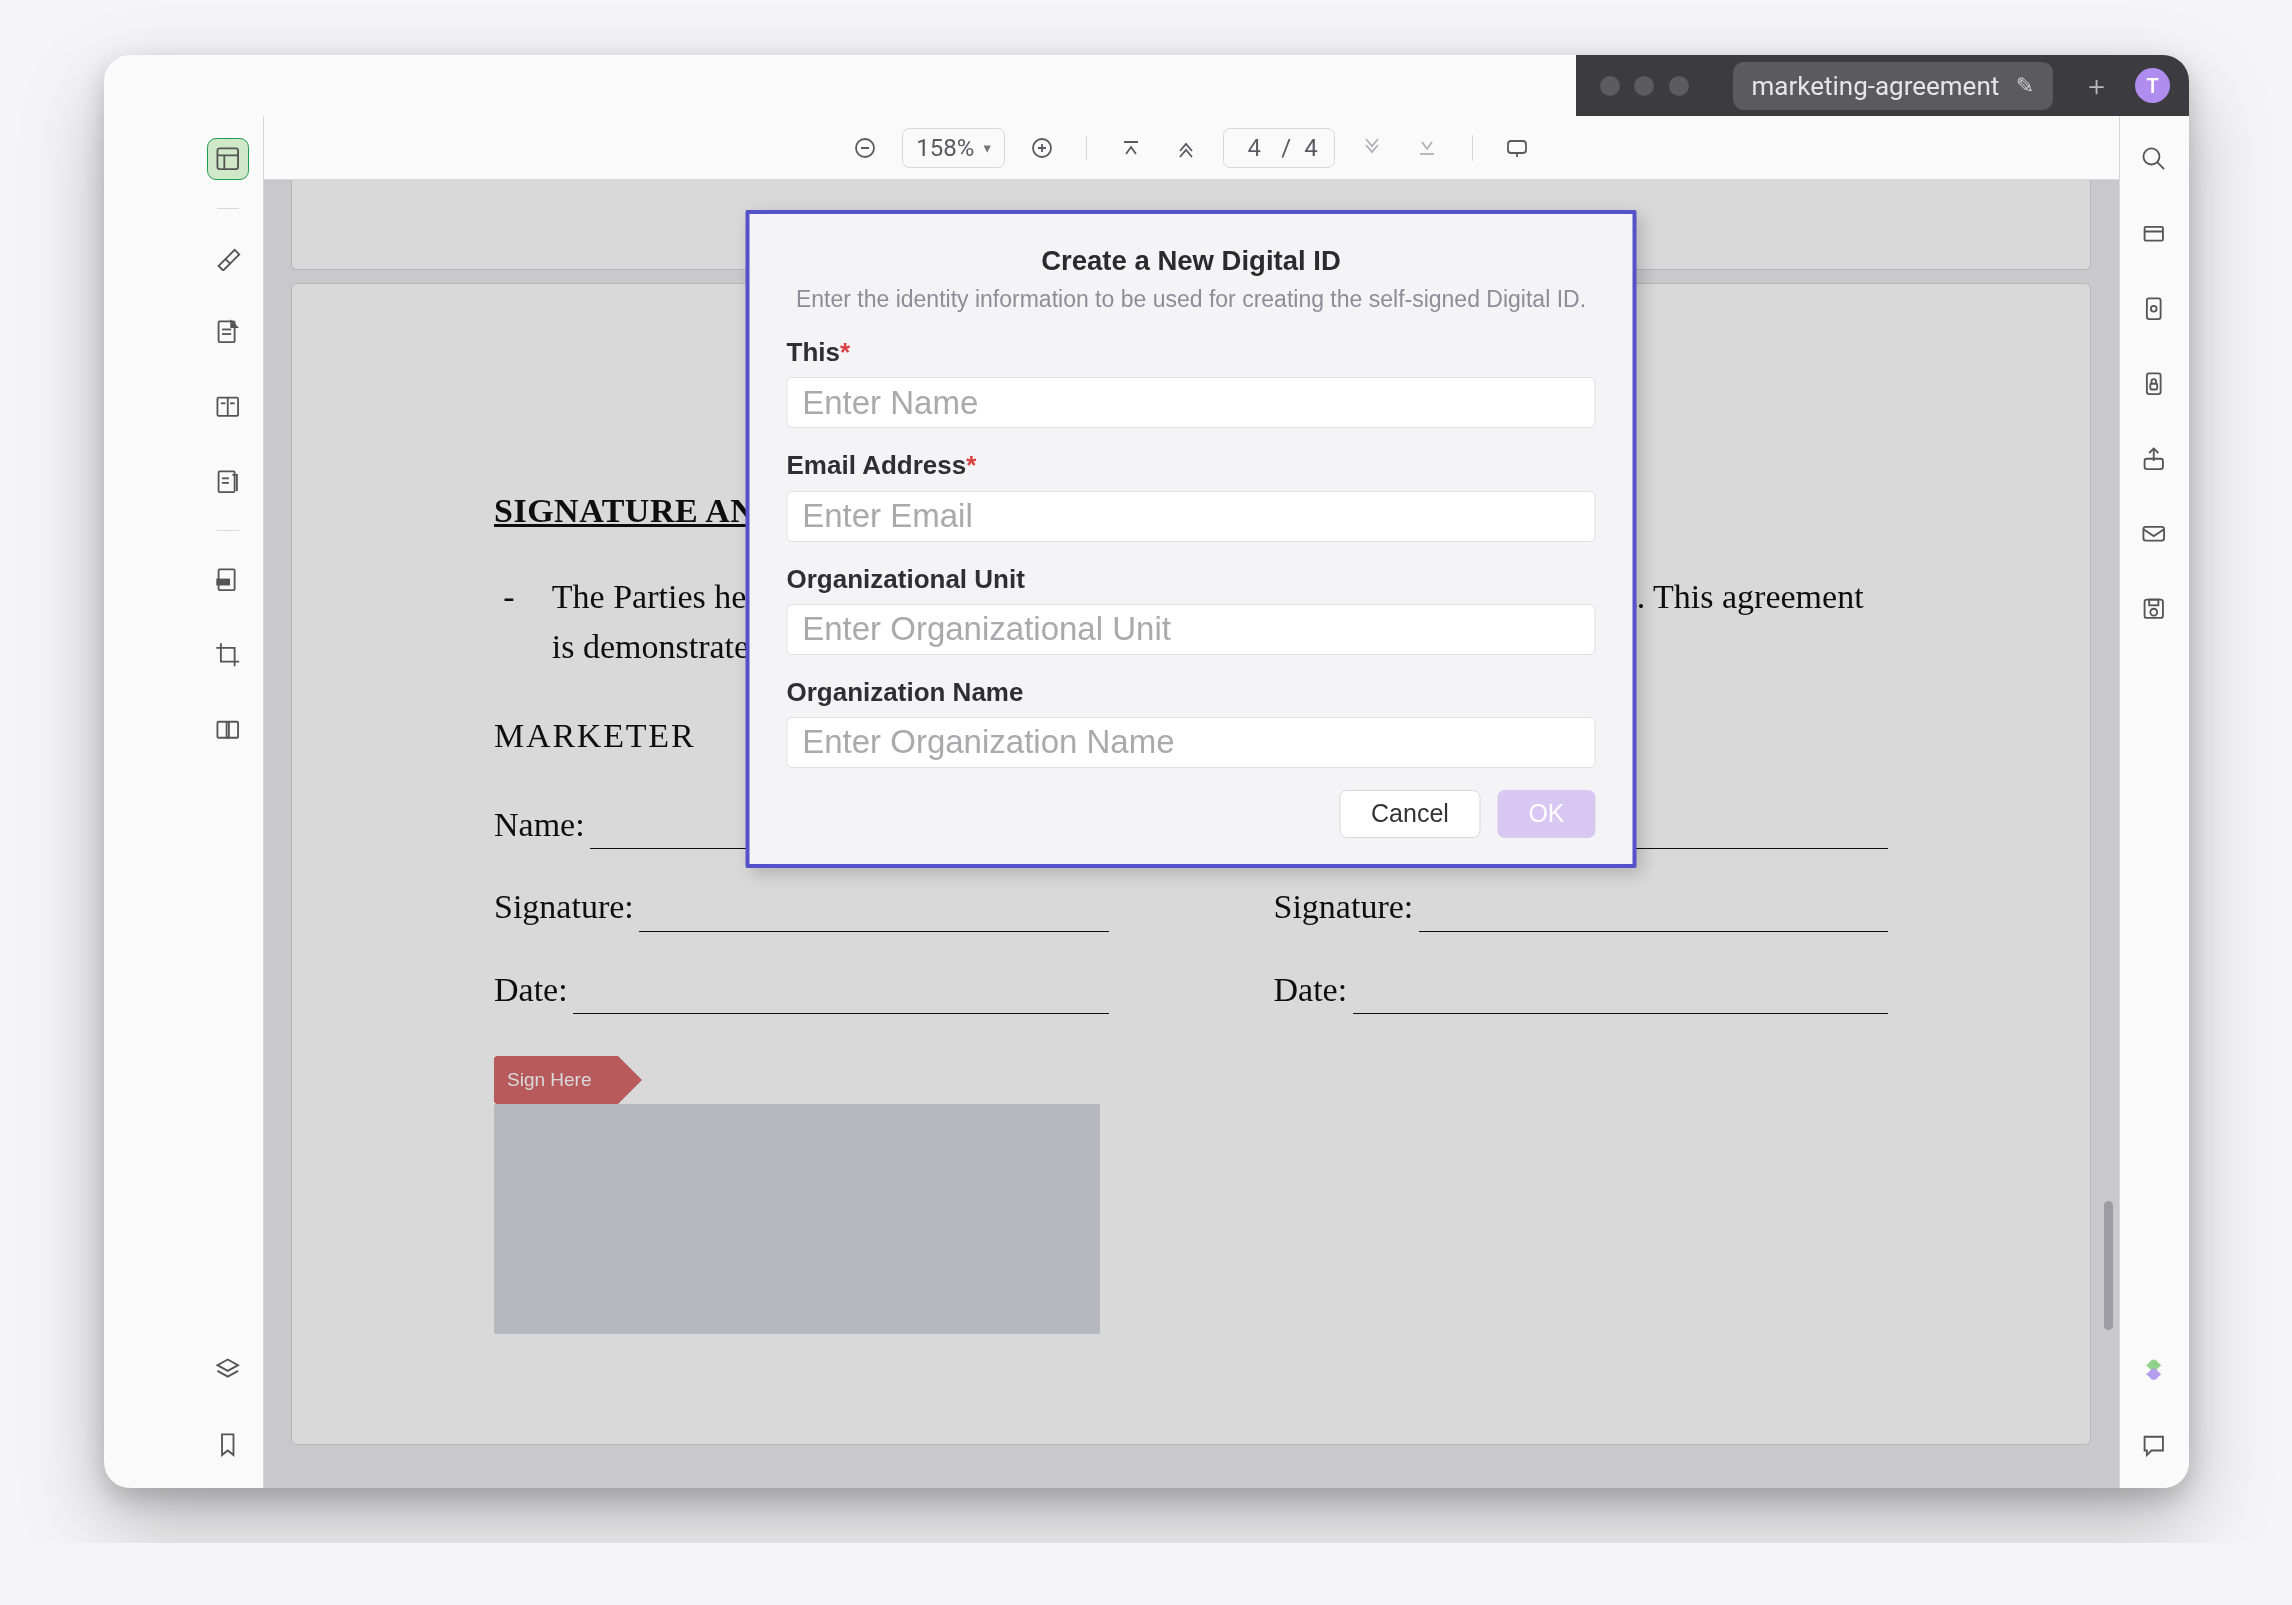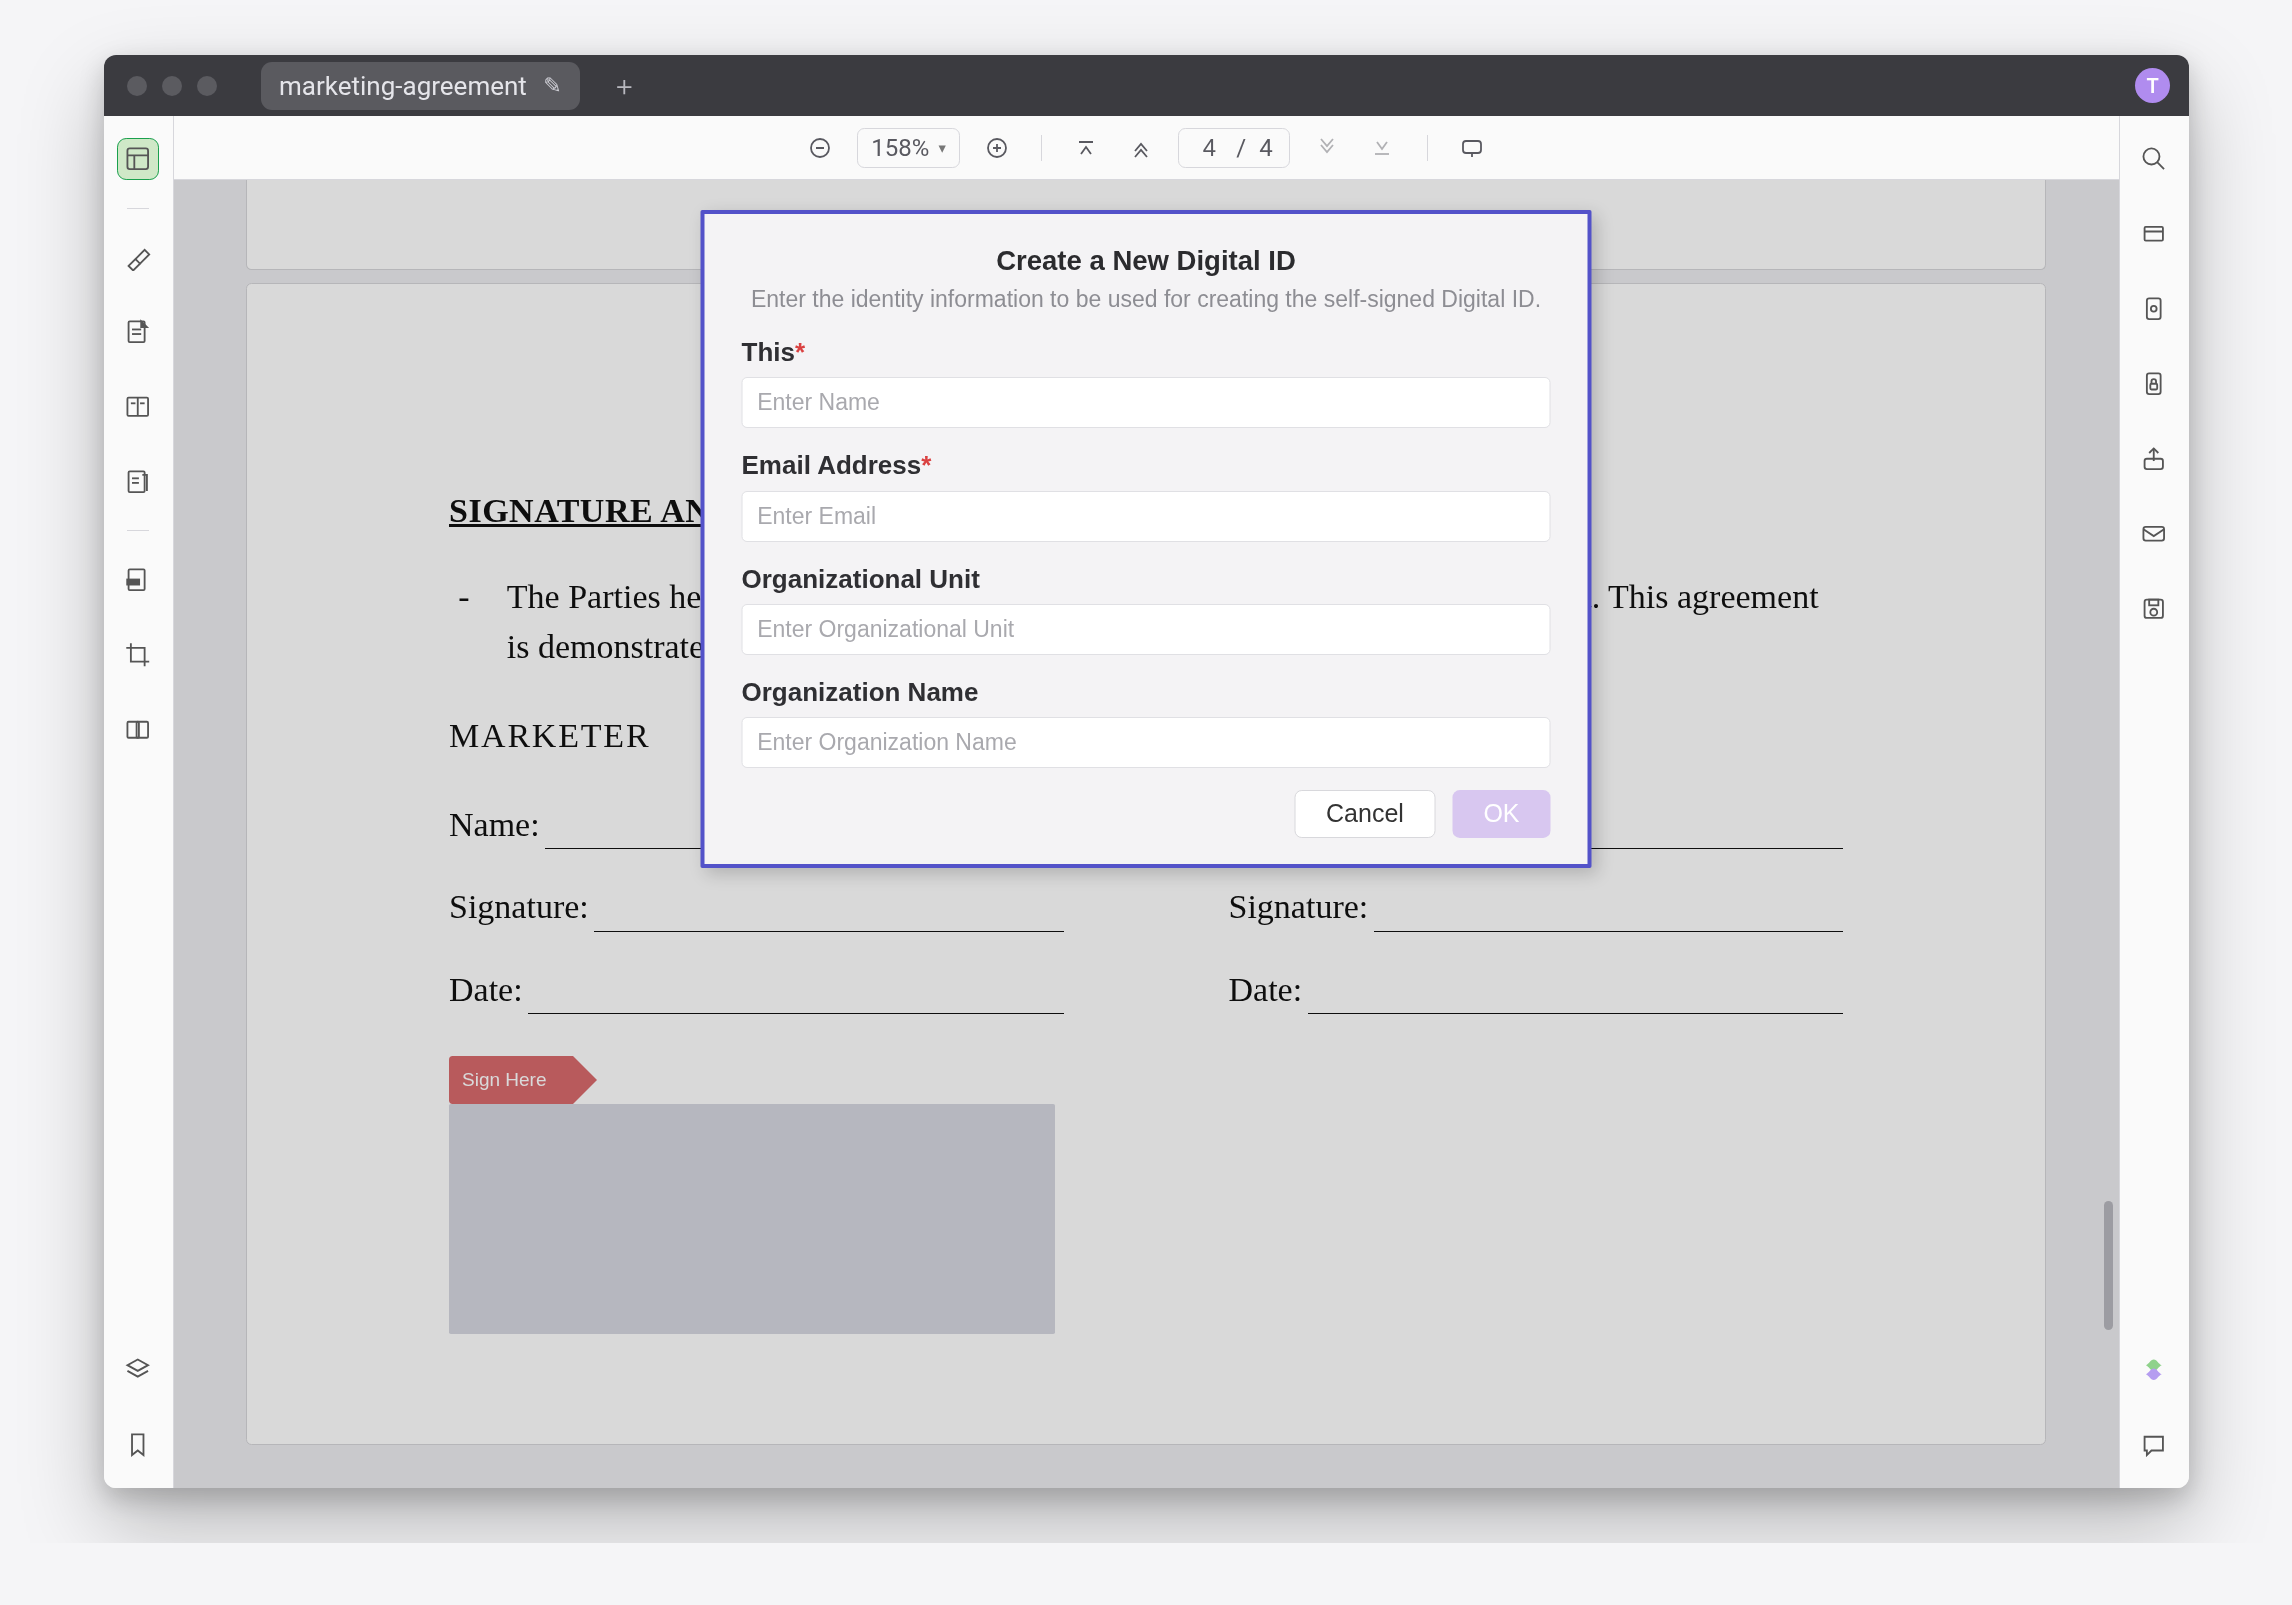--- a/index.html
+++ b/index.html
@@ -44,12 +44,13 @@
     width: 2085px;
     height: 1433px;
     background: var(--app-bg);
-    border-radius: 12px;
+    border-radius: 26px;
     overflow: hidden;
     box-shadow: 0 37px 83px rgba(0,0,0,.25), 0 9.2px 26px rgba(0,0,0,.18);
     display: flex;
     flex-direction: column;
     position: relative;
+    align-items: flex-end;
   }
 
   

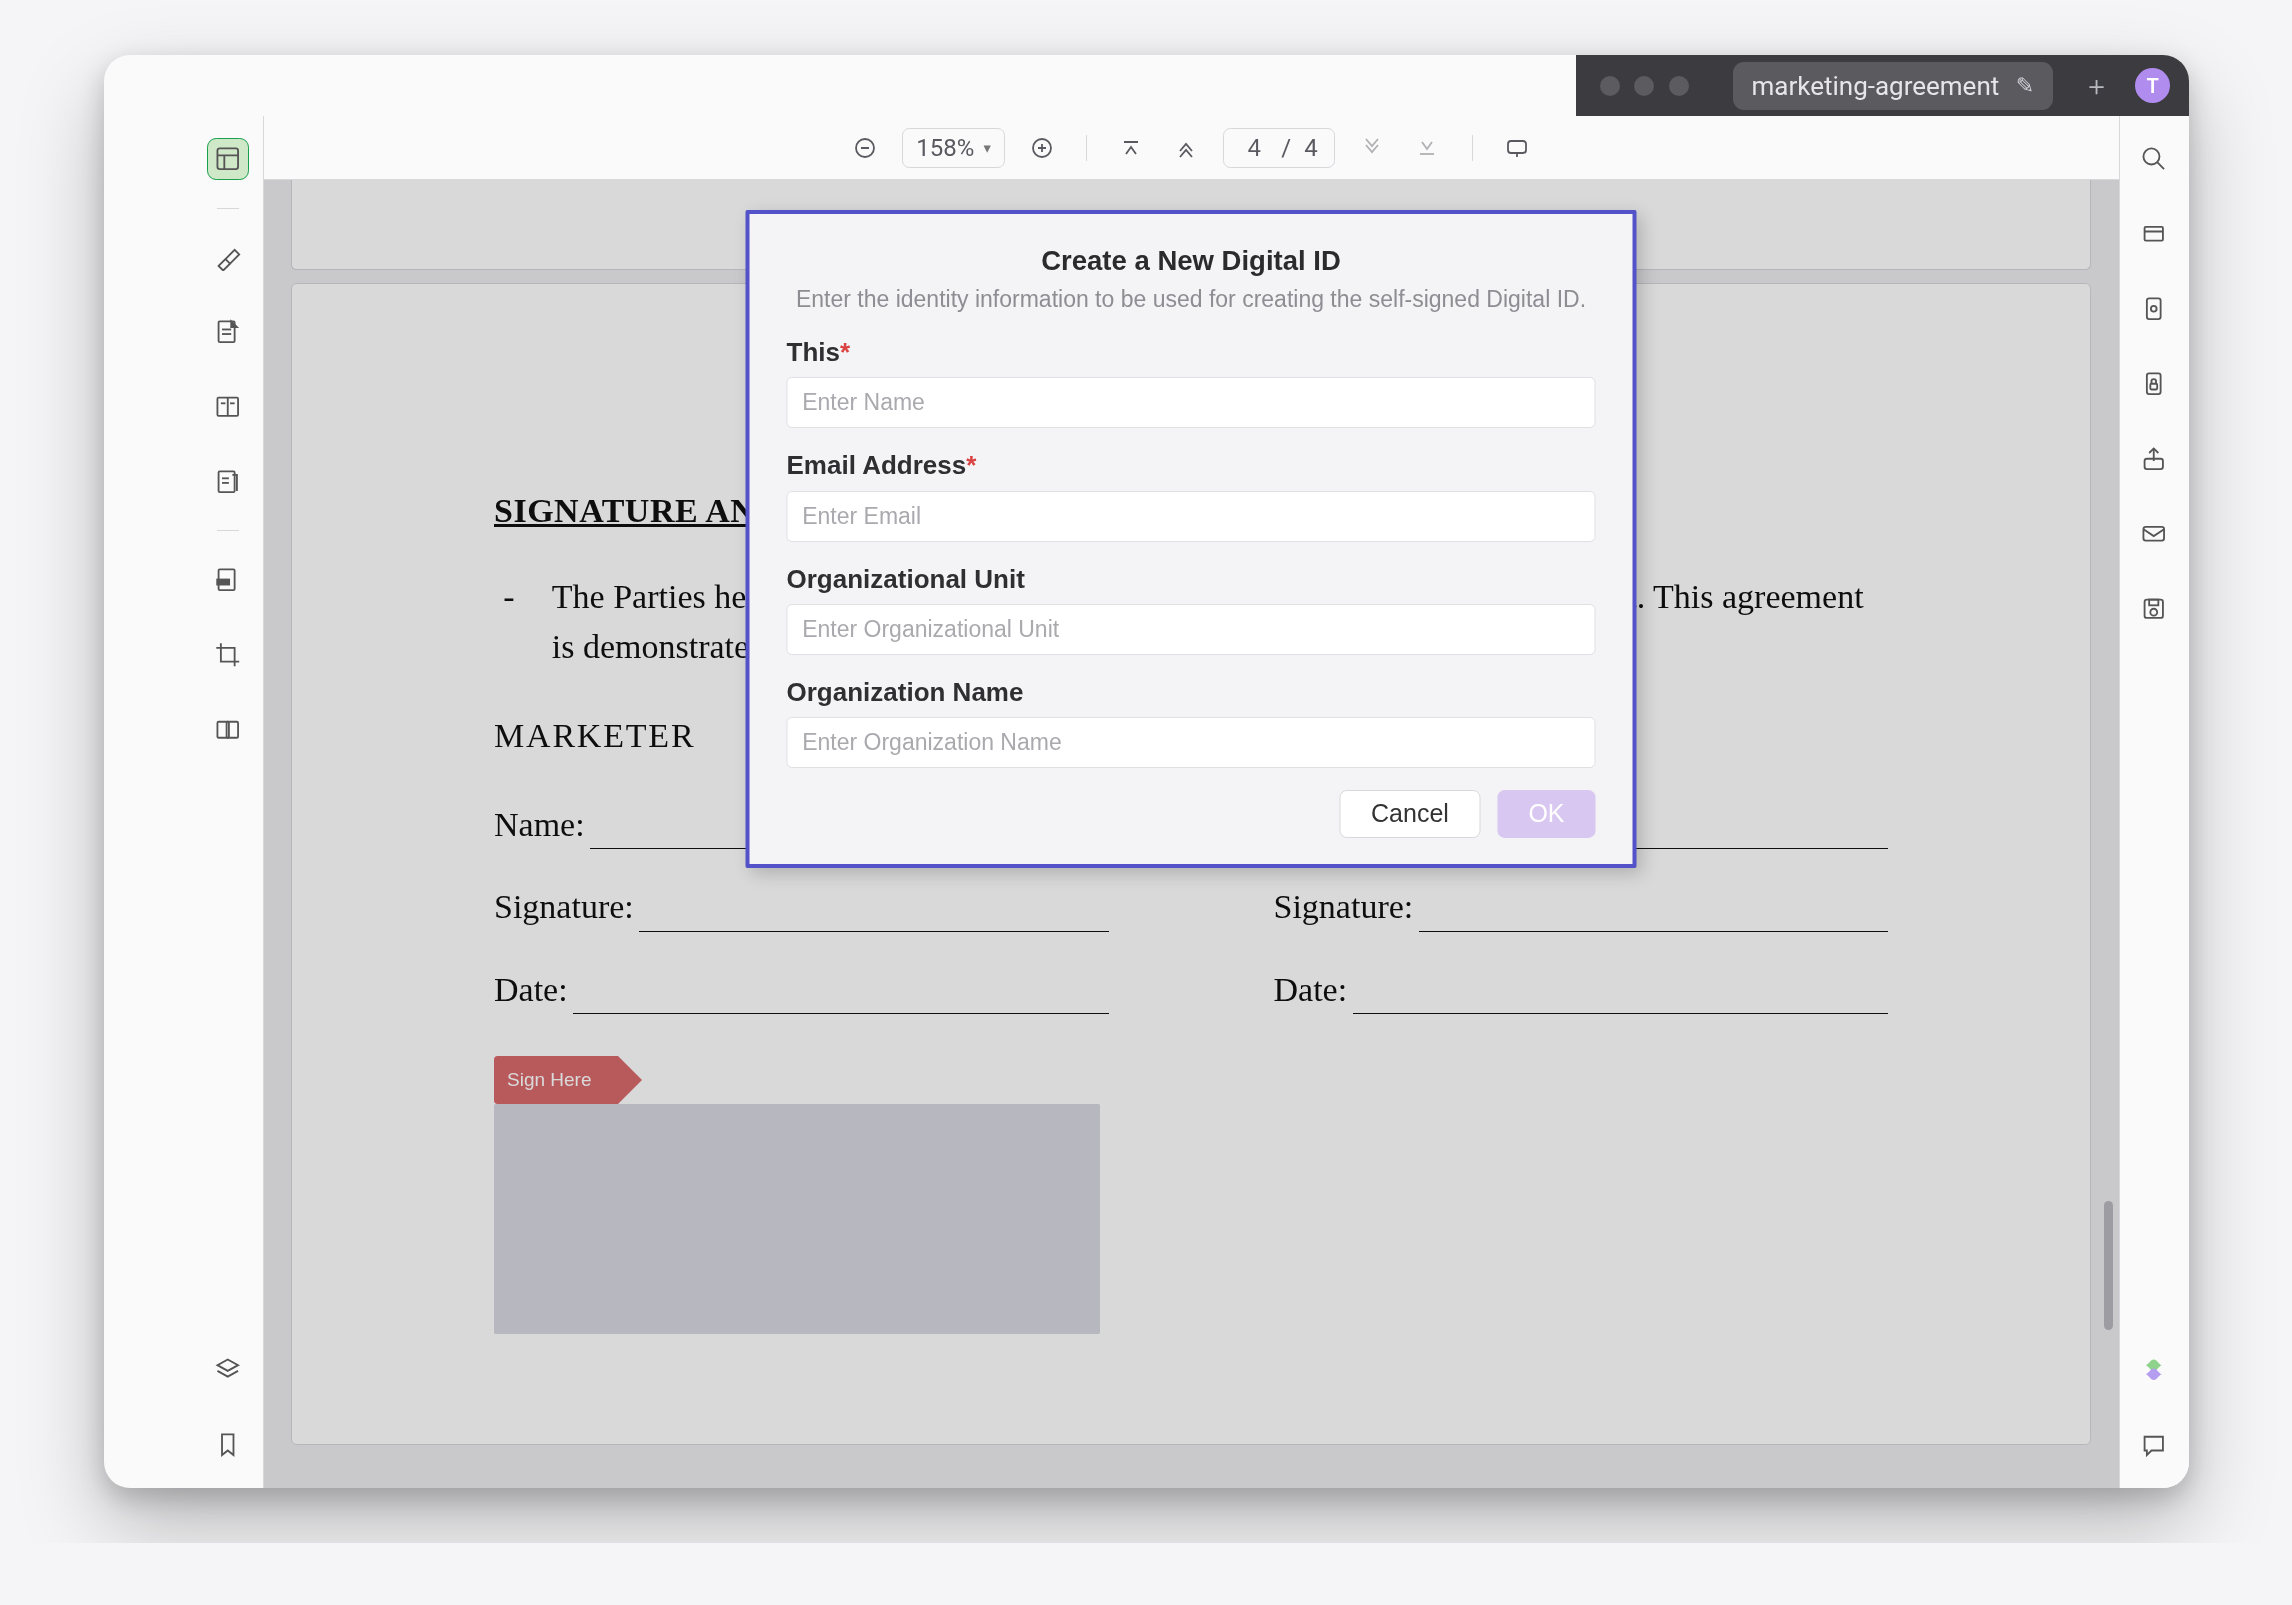--- a/index.html
+++ b/index.html
@@ -276,7 +276,7 @@
     border: 0.9px solid var(--input-border);
     border-radius: 5.5px;
     padding: 0 14.7px;
-    font-size: 23px;
+    font-size: 33px;
     color: #333;
   }
   .dinput::placeholder { color: var(--placeholder); }

